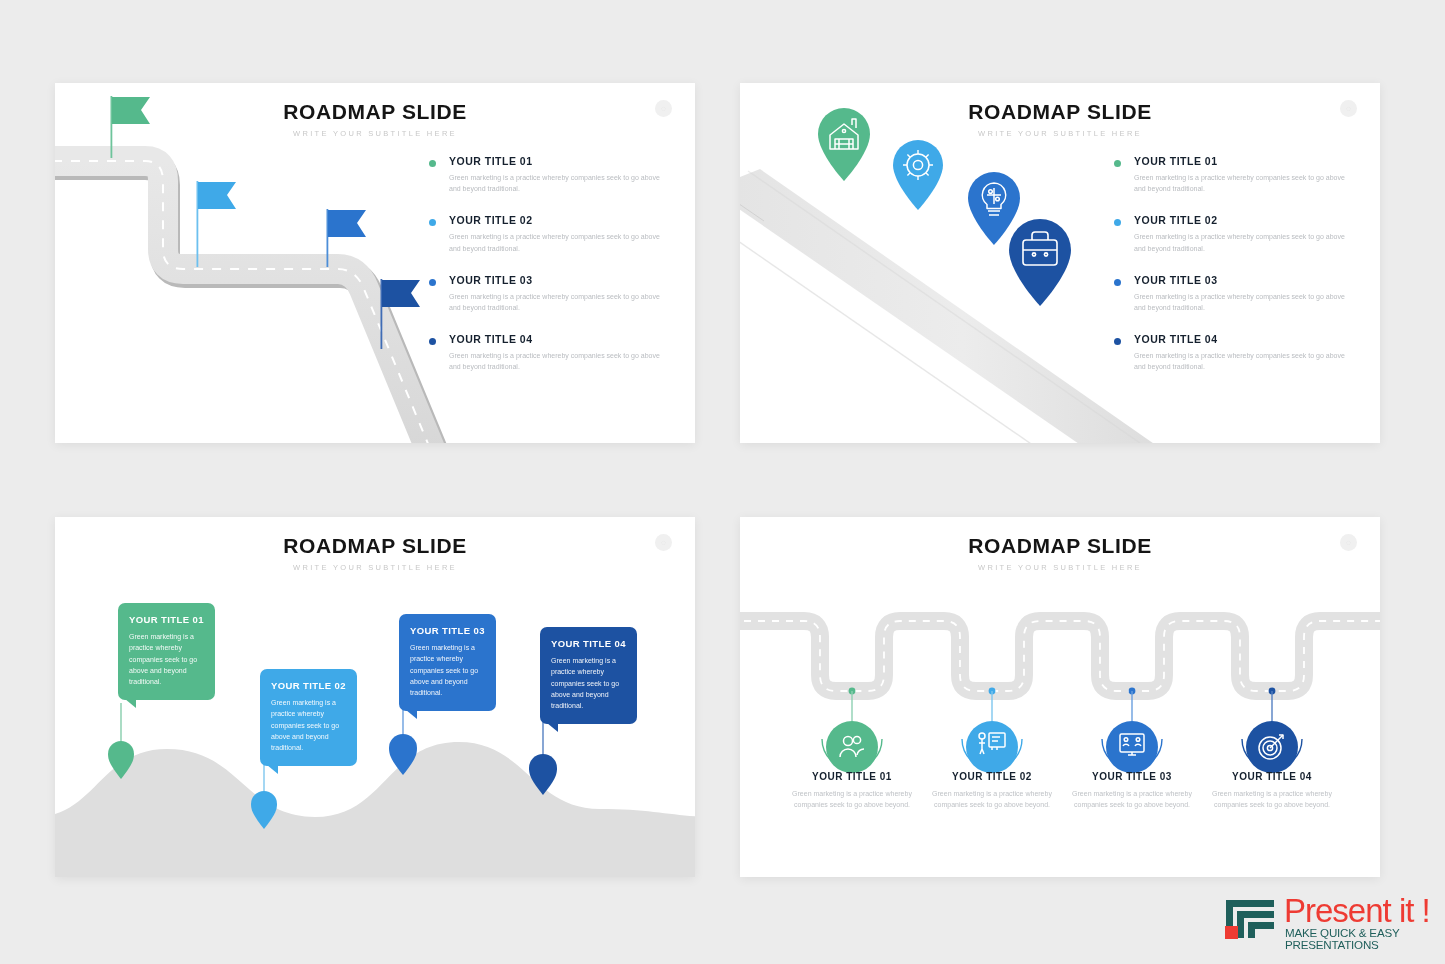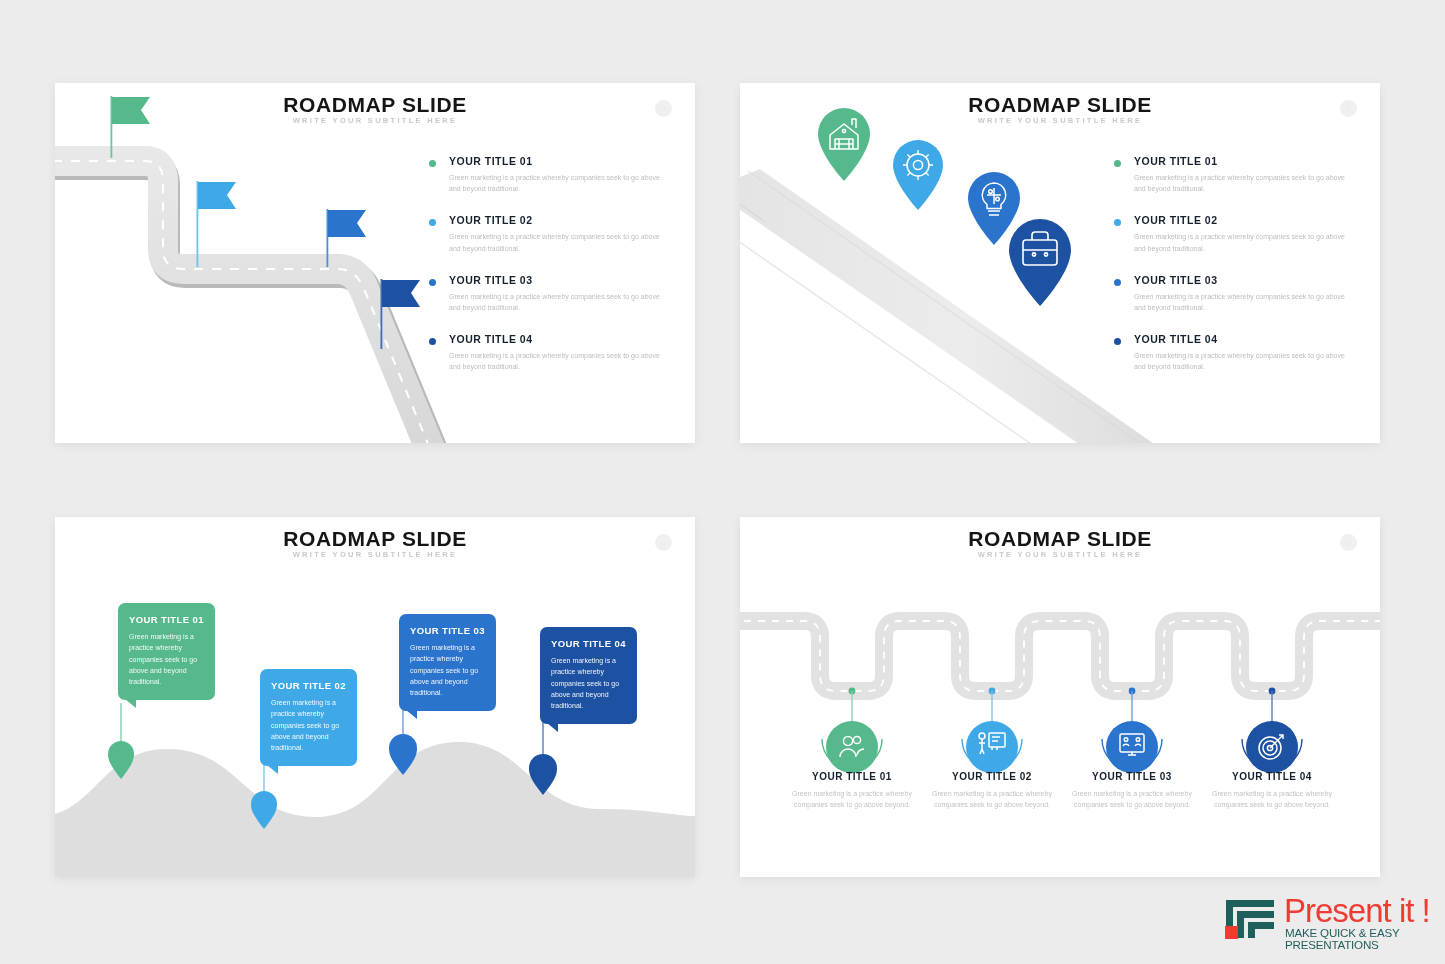--- a/index.html
+++ b/index.html
@@ -22,7 +22,7 @@
   #slide-3 { left: 55px;  top: 517px; width: 640px; height: 360px; }
   #slide-4 { left: 740px; top: 517px; width: 640px; height: 360px; }
 
-  .slide-head { position: absolute; left: 0; top: 10px; width: 100%; text-align: center; }
+  .slide-head { position: absolute; left: 0; top: 17px; width: 100%; text-align: center; }
   .slide-title {
     font-size: 21px; font-weight: bold; letter-spacing: 0.6px;
     color: #151515; line-height: 1.1;

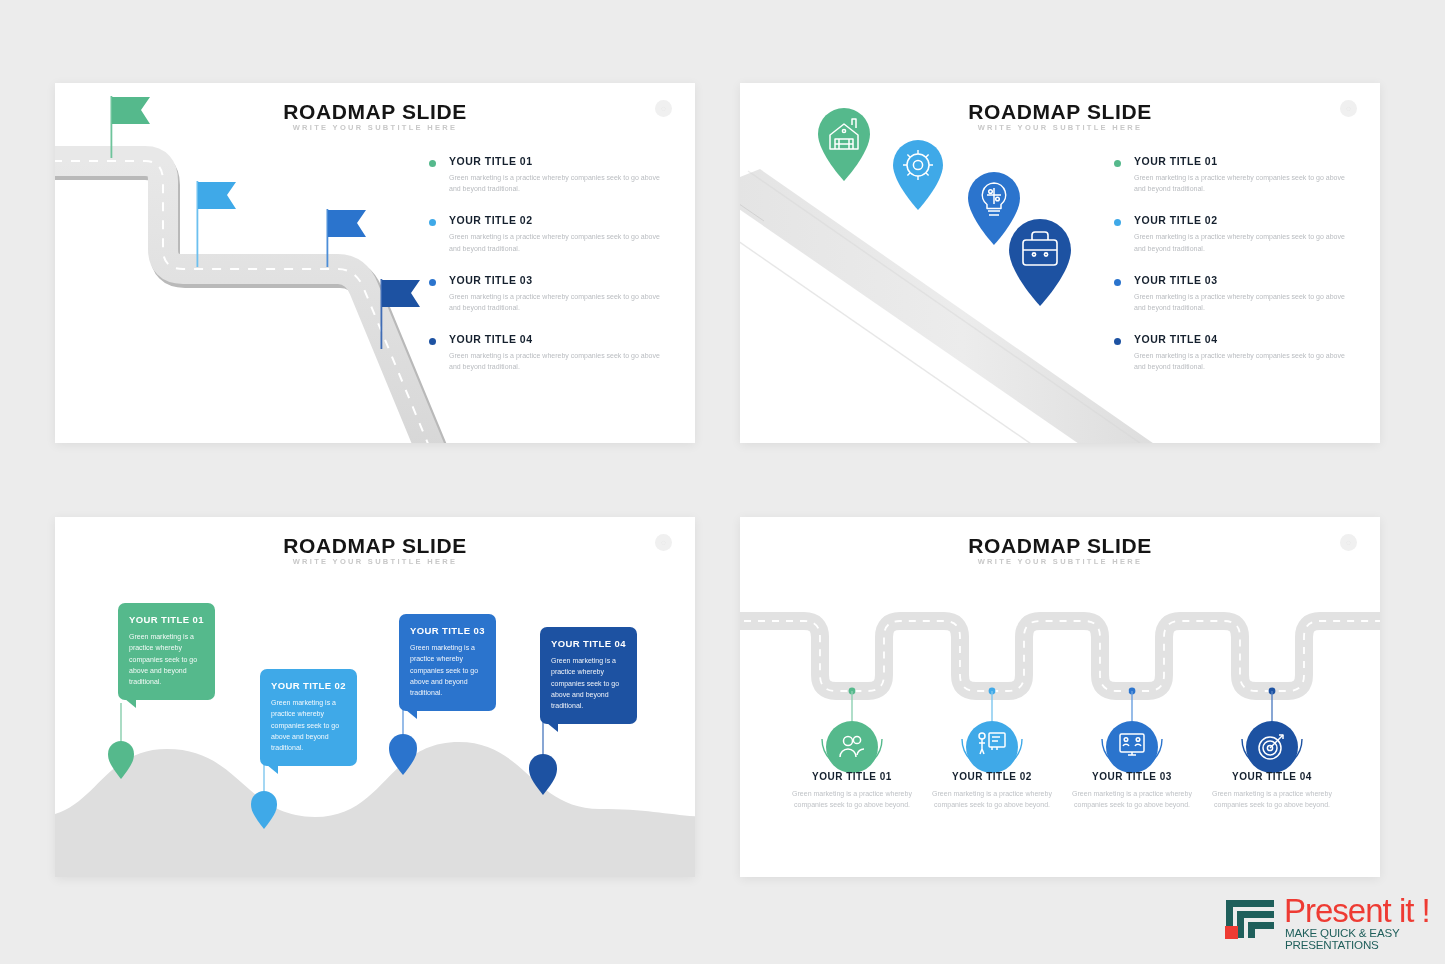--- a/index.html
+++ b/index.html
@@ -29,7 +29,7 @@
   }
   .slide-sub {
     font-size: 7.5px; letter-spacing: 2.3px; color: #c8c8c8;
-    font-weight: bold;
+    margin-top: 6px; font-weight: normal;
   }
   .corner-mark {
     position: absolute; right: 23px; top: 17px;

